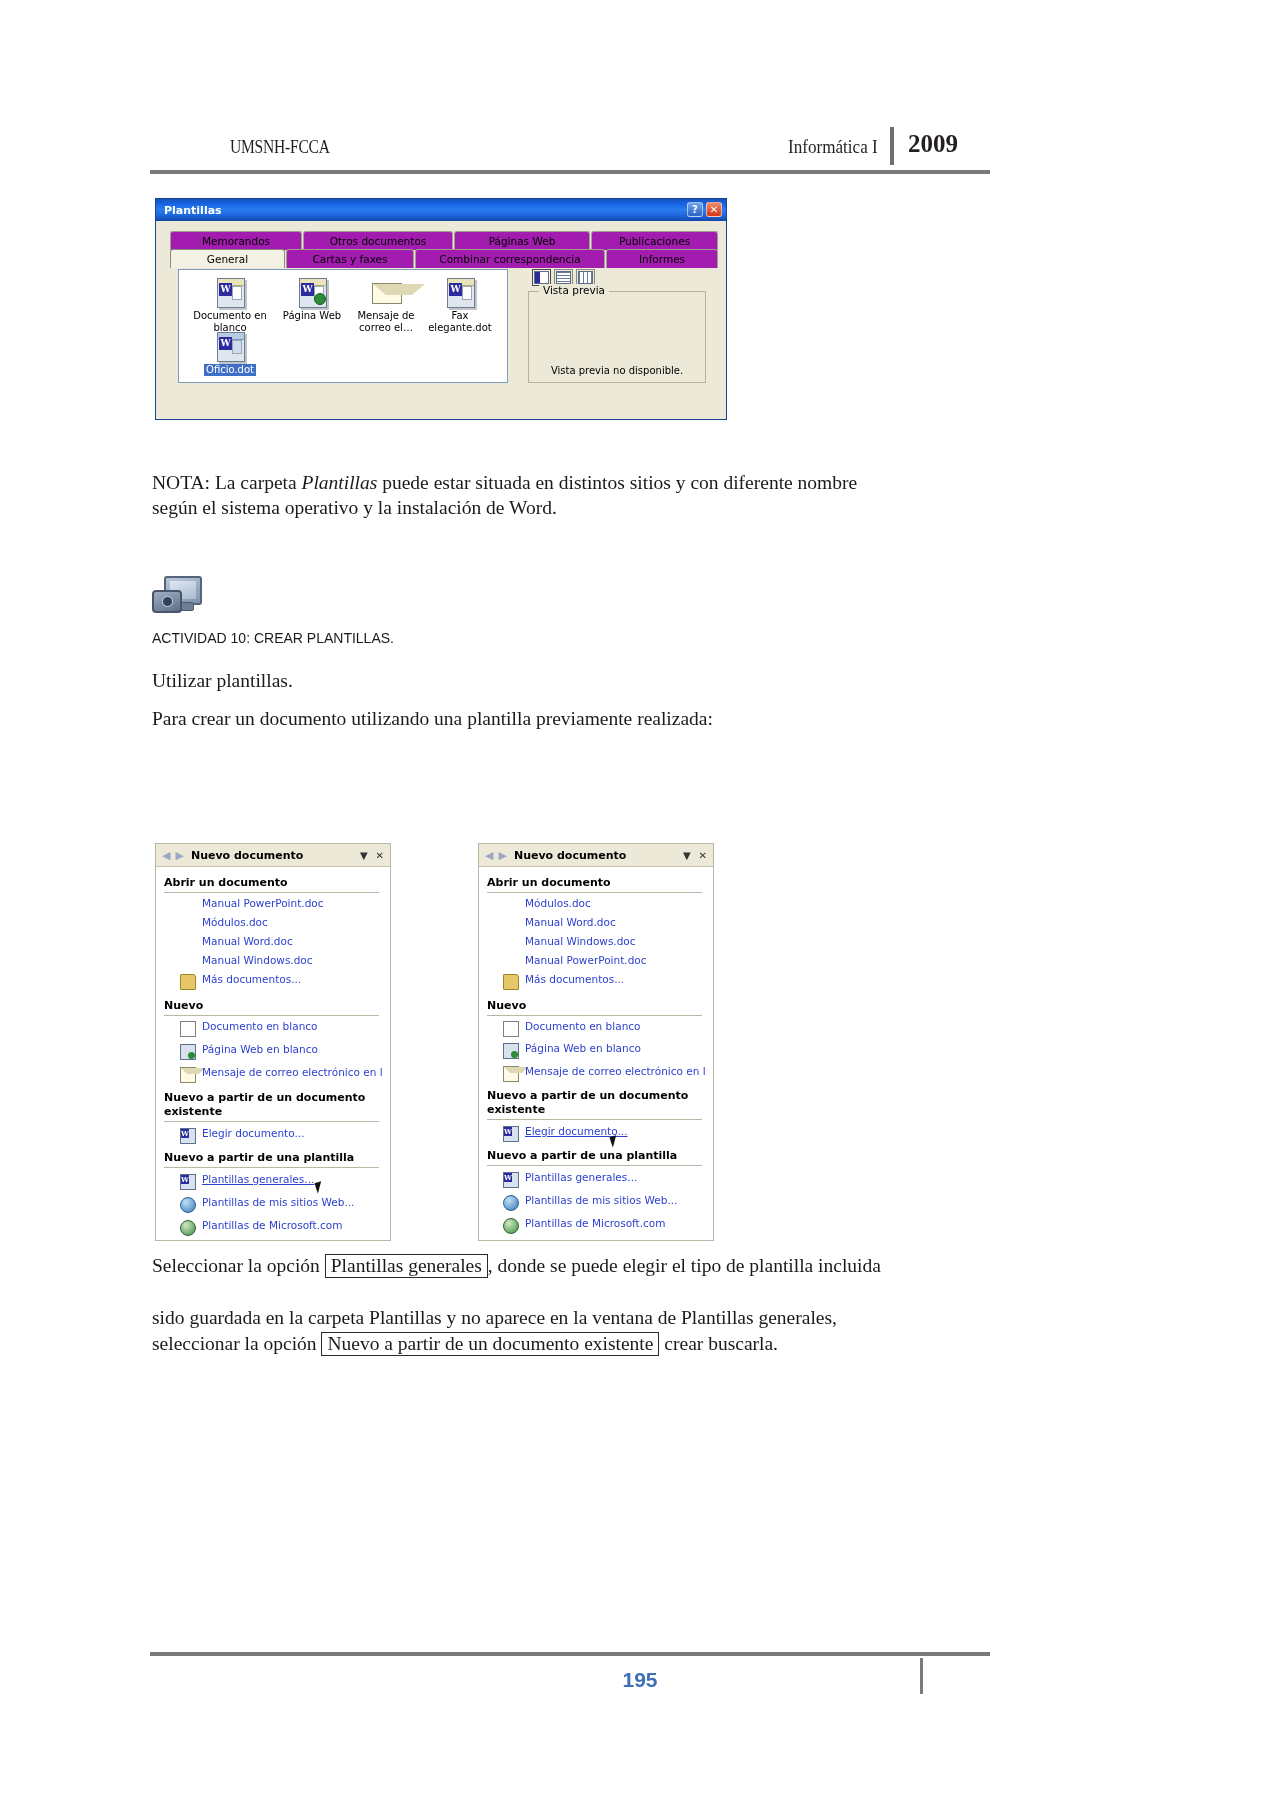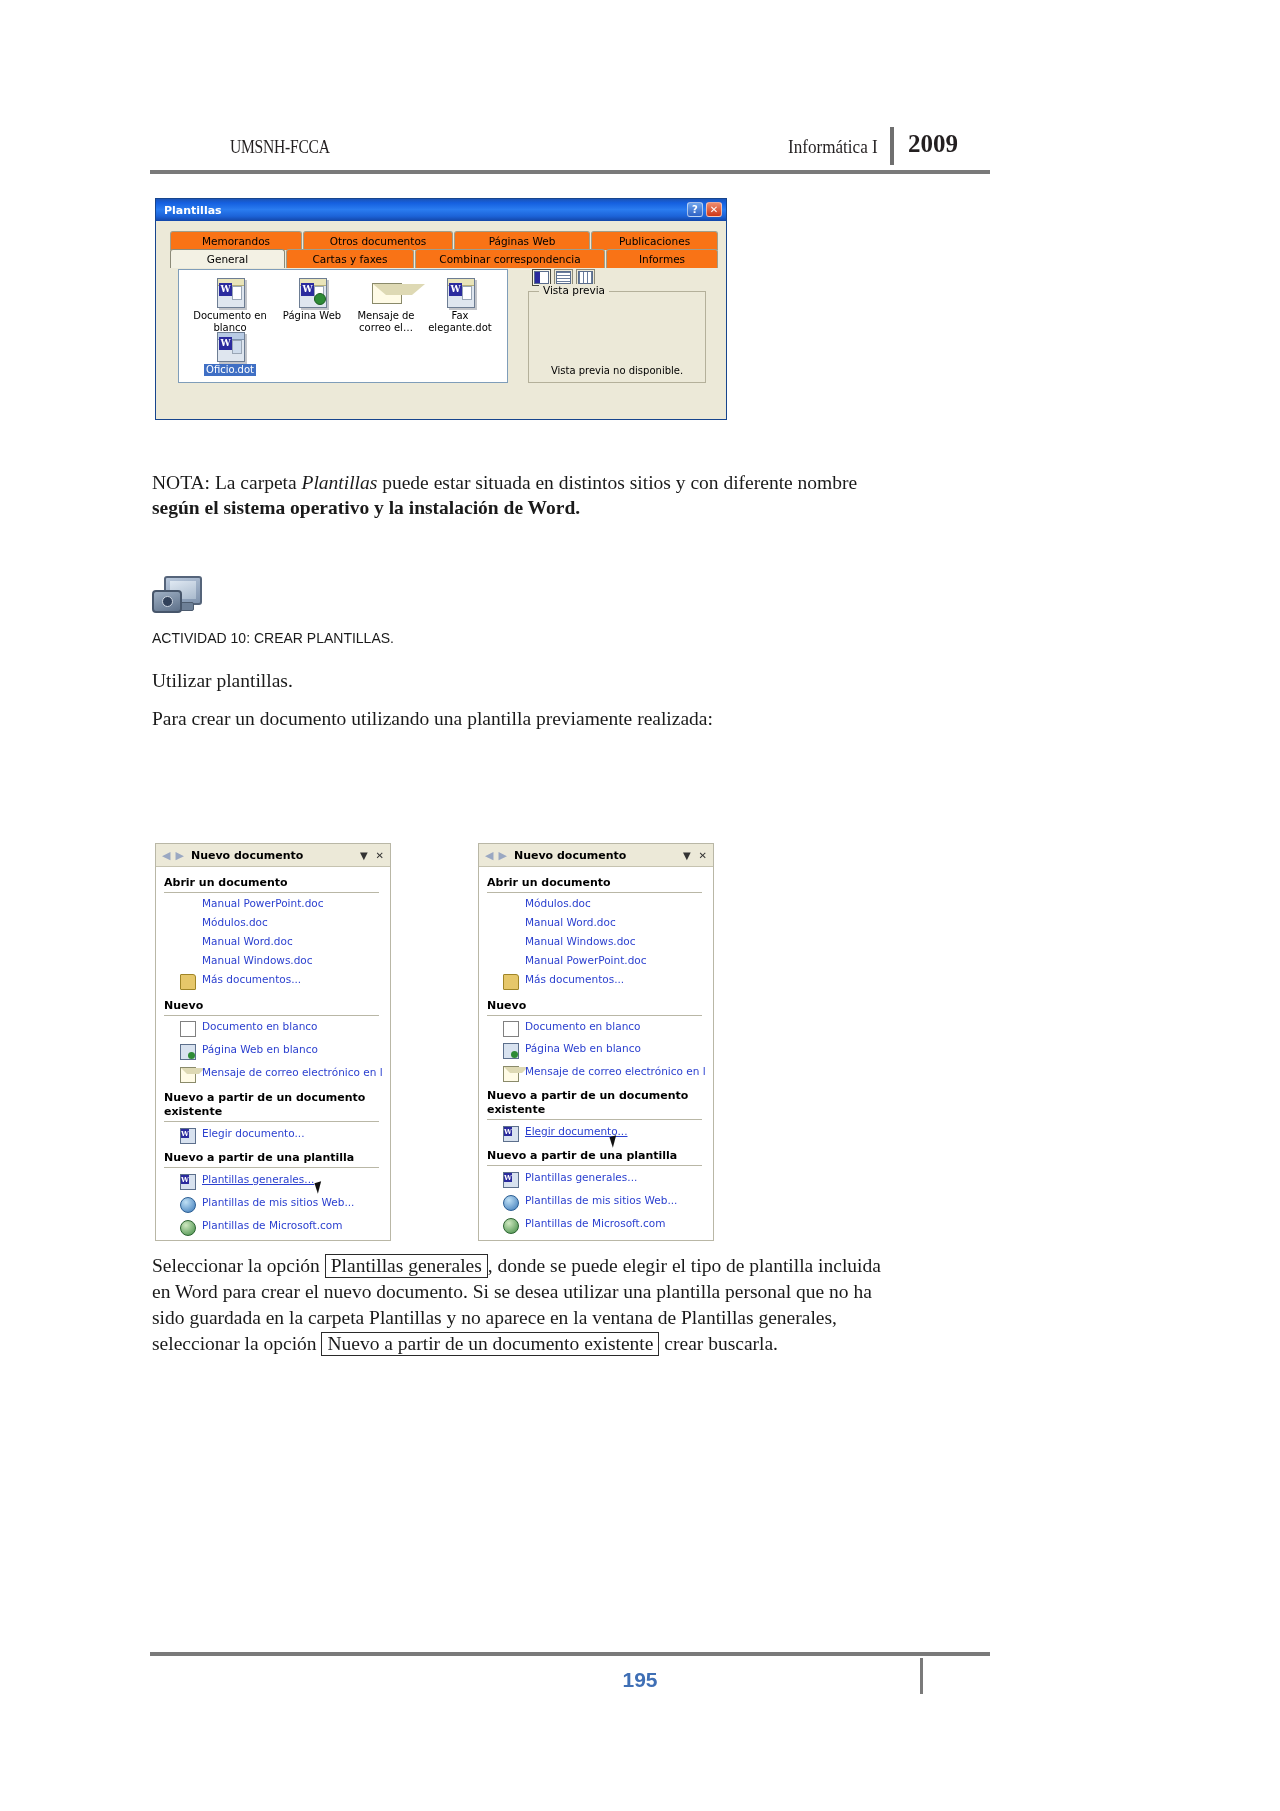--- a/index.html
+++ b/index.html
@@ -79,7 +79,7 @@
   .tabrow.r2 { top:28px; }
   .tab {
     position:absolute; top:0; height:19px;
-    background:#f97316;
+    background:#a21caf;
     border:1px solid #a09e8c; border-bottom:none;
     border-radius:3px 3px 0 0;
     font-size:10.5px; color:#000;

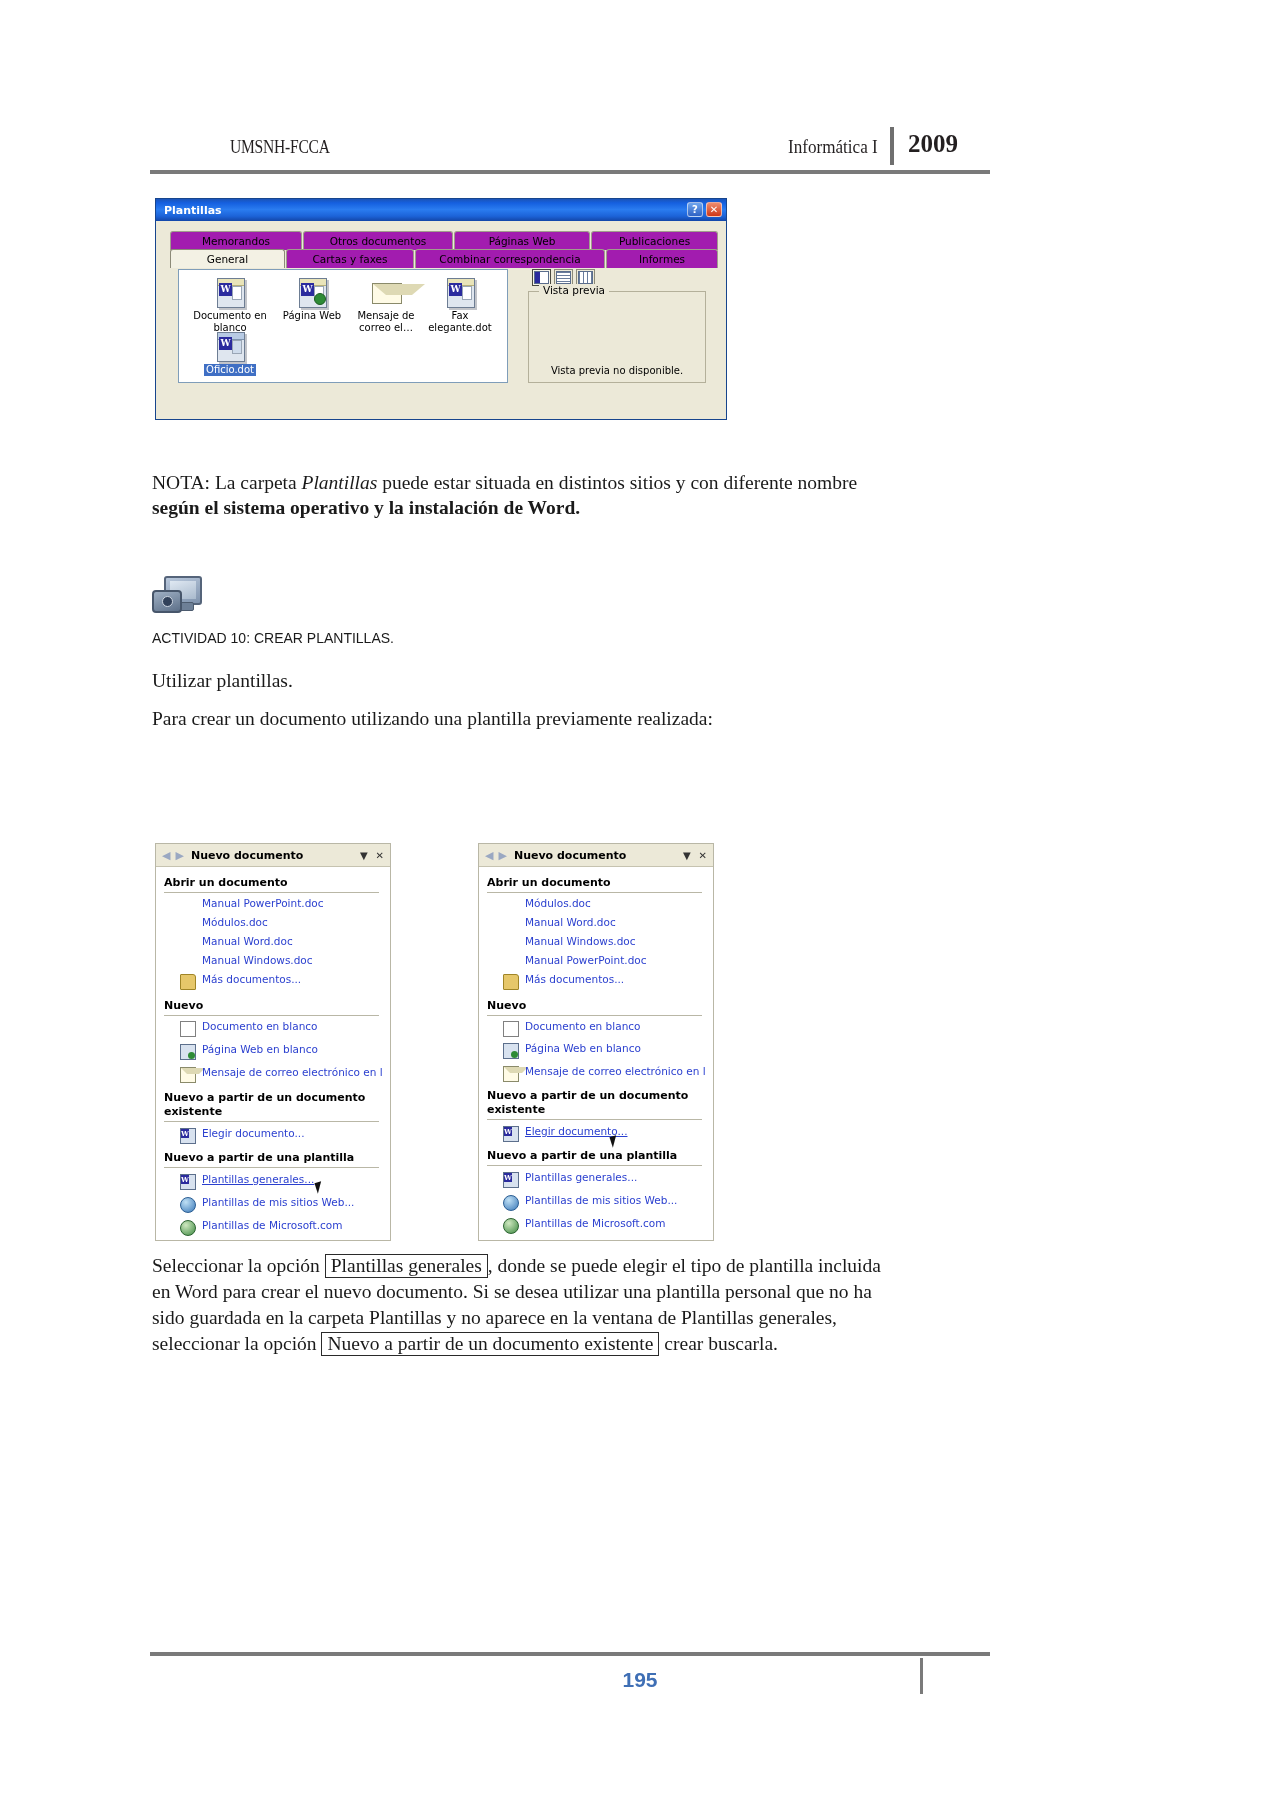--- a/index.html
+++ b/index.html
@@ -399,7 +399,7 @@
   <div class="ptxt" style="left:152px;top:470px;width:830px;">
     <span>NOTA: La carpeta </span><i>Plantillas</i><span> puede estar situada en distintos sitios y con diferente nombre</span>
   </div>
-  <div class="ptxt nj" style="left:152px;top:495px;width:830px;font-weight:bold;">según el sistema operativo y la instalación de Word.</div>
+  <div class="ptxt nj" style="left:152px;top:495px;width:830px;">según el sistema operativo y la instalación de Word.</div>
 
   <div class="act-ico">
     <div class="mon"></div>

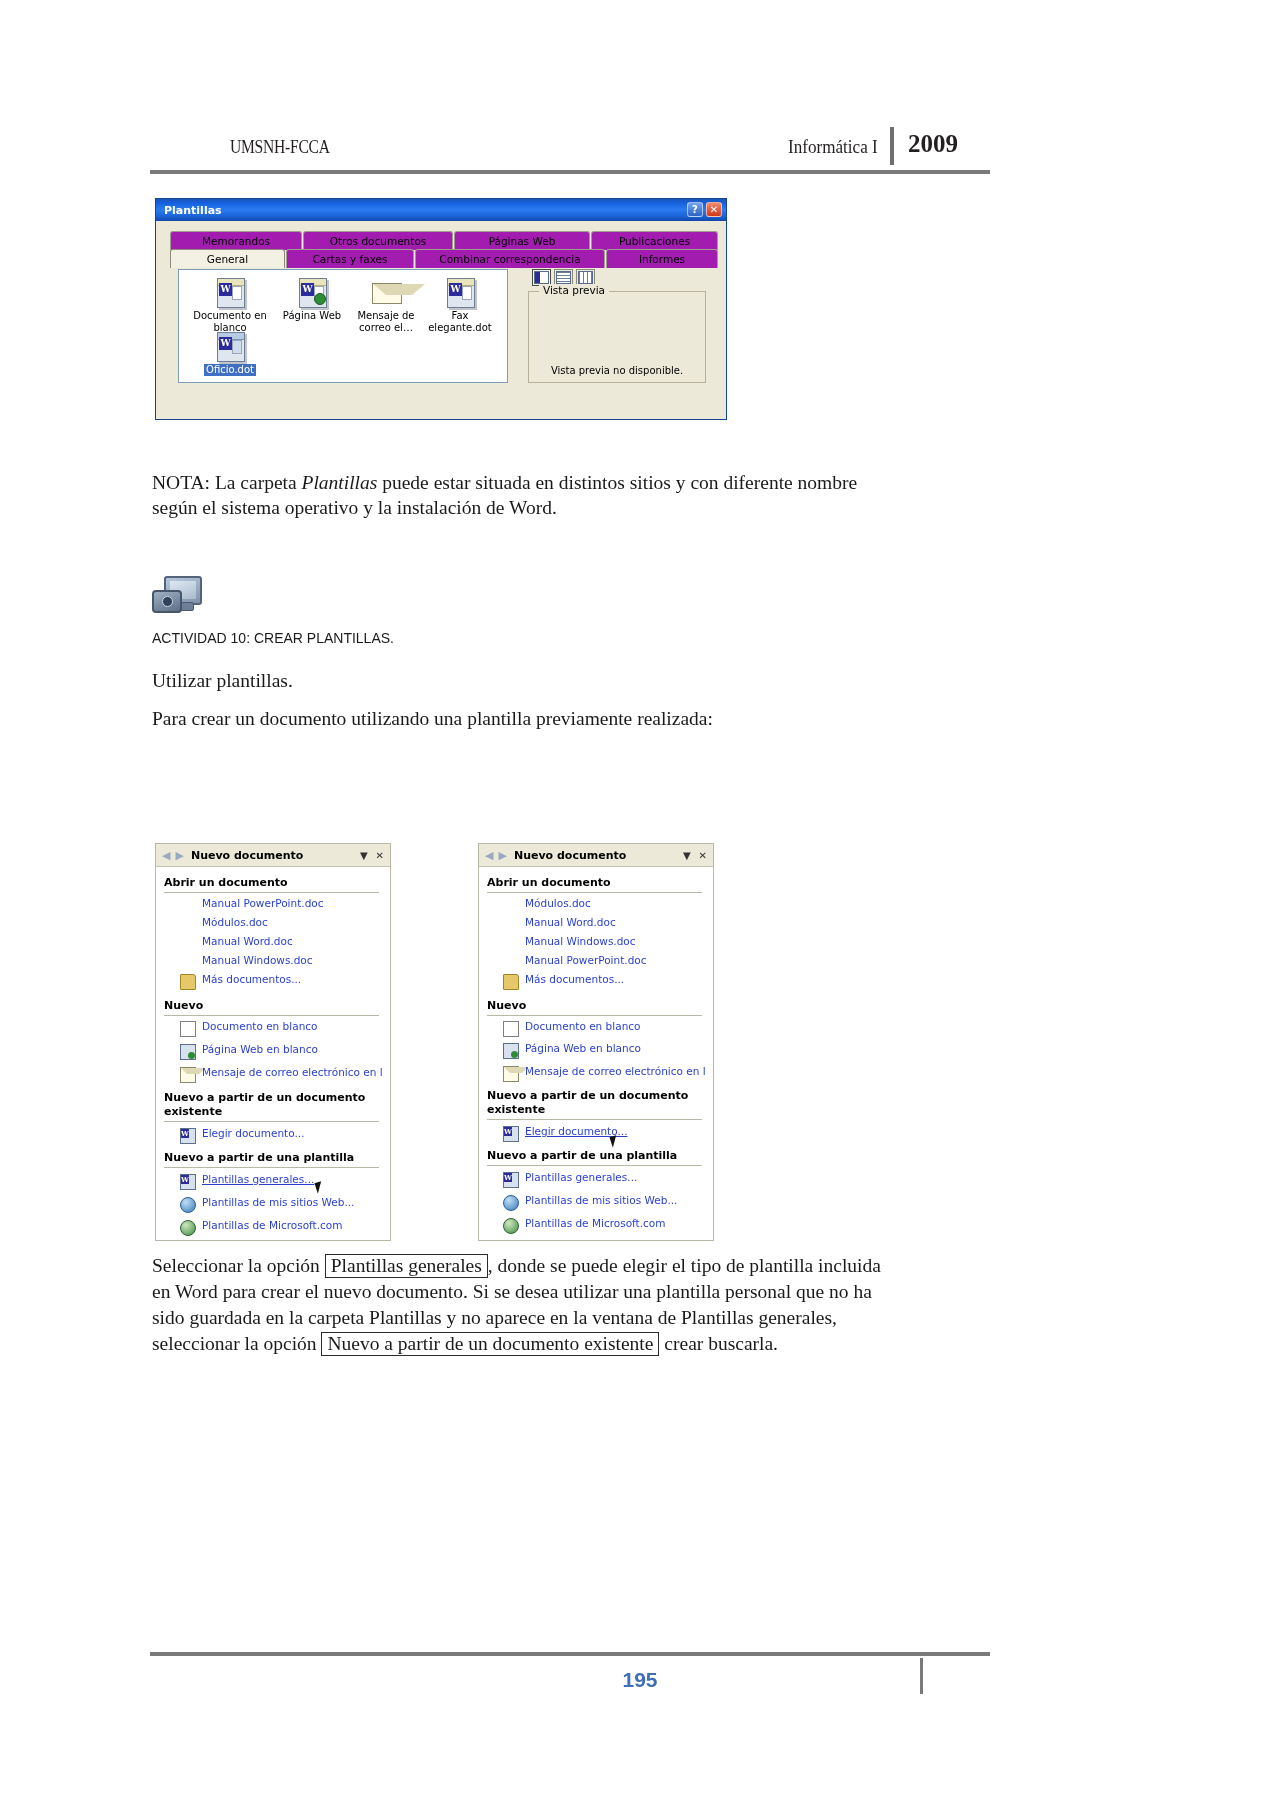--- a/index.html
+++ b/index.html
@@ -509,7 +509,6 @@
     <span>Seleccionar la opción</span>
     <span class="boxed">Plantillas generales</span><span>, donde se puede elegir el tipo de plantilla incluida</span>
   </div>
-  <div class="ptxt" style="left:152px;top:1279px;width:830px;">en Word para crear el nuevo documento. Si se desea utilizar una plantilla personal que no ha</div>
   <div class="ptxt" style="left:152px;top:1305px;width:830px;">sido guardada en la carpeta Plantillas y no aparece en la ventana de Plantillas generales,</div>
   <div class="ptxt nj" style="left:152px;top:1331px;width:840px;white-space:nowrap;">
     <span>seleccionar la opción</span>

